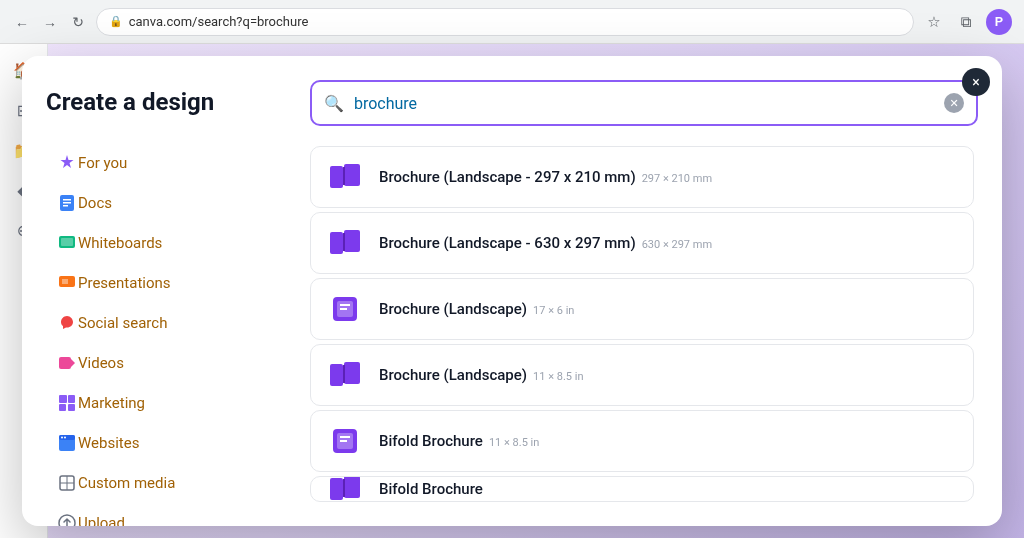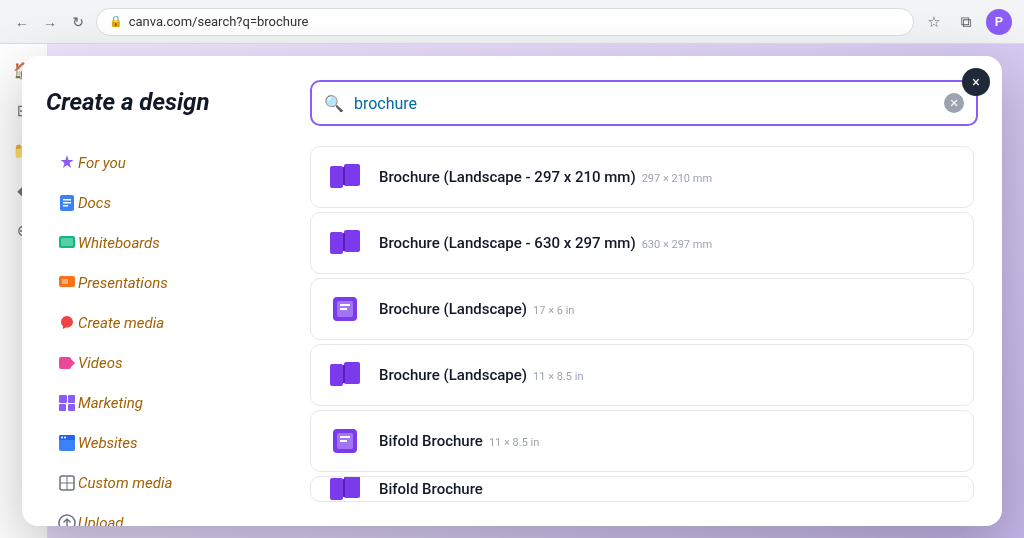--- a/index.html
+++ b/index.html
@@ -169,7 +169,6 @@
       width: 280px;
       padding: 32px 24px;
       flex-shrink: 0;
-      font-style: italic;
     }
 
     .modal-title {

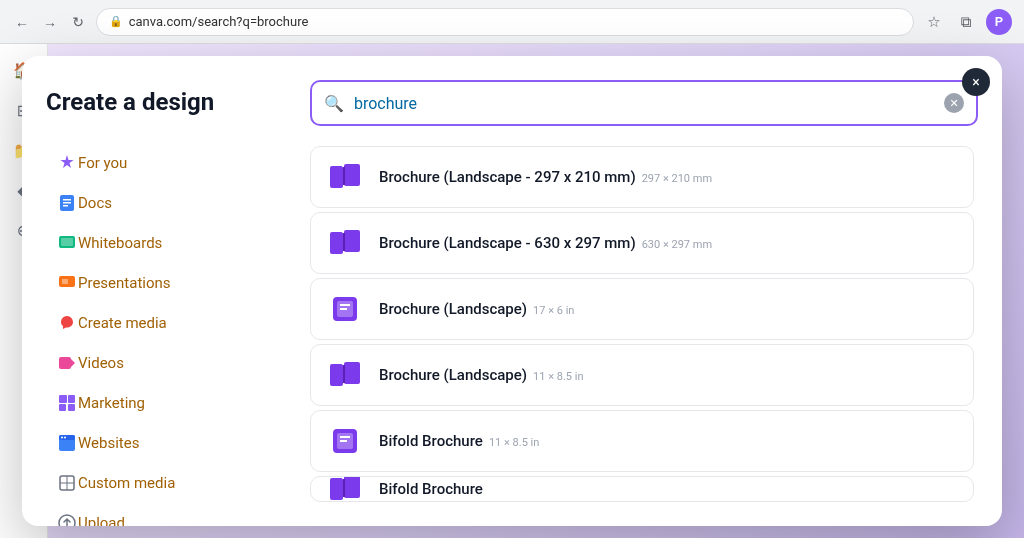--- a/index.html
+++ b/index.html
@@ -408,7 +408,7 @@
                 <path d="M10 3C6.5 3 4 6 4 9c0 1.5 0.5 3 2 4v3l3-1.5c0.3 0 0.7 0.1 1 0.1 3.5 0 6-2.5 6-5.5S13.5 3 10 3z" fill="#EF4444"></path>
               </svg>
     </span>
-    <span>Create media</span>
+    <span>Social search</span>
   </li>
           <li class="nav-item">
     <span class="nav-icon">

